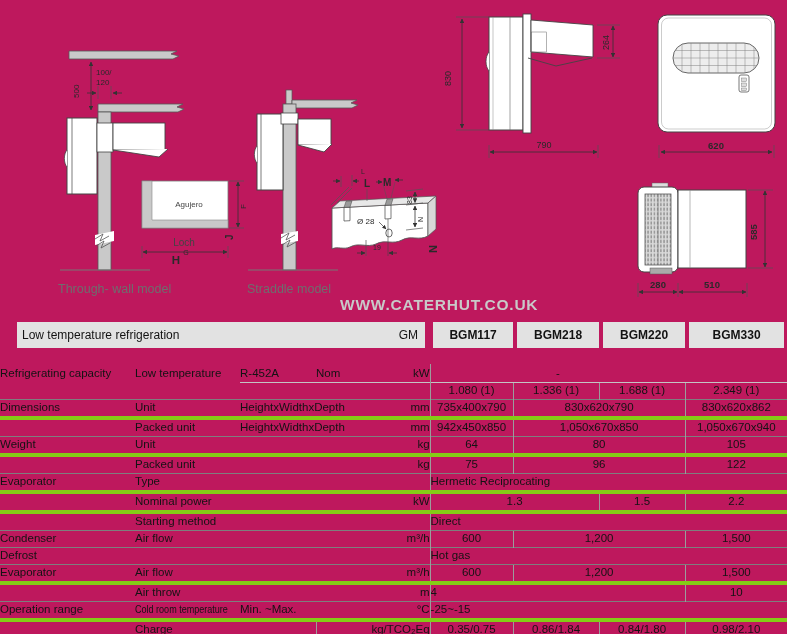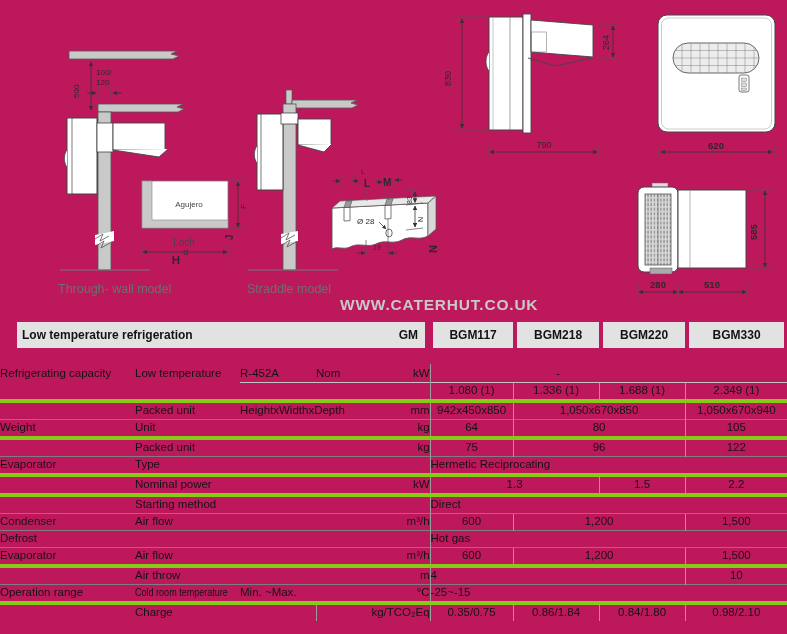--- a/index.html
+++ b/index.html
@@ -22,7 +22,7 @@
   table.spec td{padding:0;vertical-align:middle;height:16px;line-height:1.05;overflow:hidden;white-space:nowrap;}
   tr.hdr td{height:26px;}
   .band{margin:0 5px 0 17px;height:26px;background:#e2e2e2;display:flex;align-items:center;
-        justify-content:space-between;padding:0 7px 0 5px;font-weight:bold;font-size:12px;}
+        justify-content:space-between;padding:0 7px 0 5px;font-weight:normal;font-size:12px;}
   .mband{margin-left:4px;height:26px;background:#e2e2e2;display:flex;align-items:center;
          justify-content:center;font-weight:bold;font-size:12px;}
   .mb-first{margin-left:3px;}

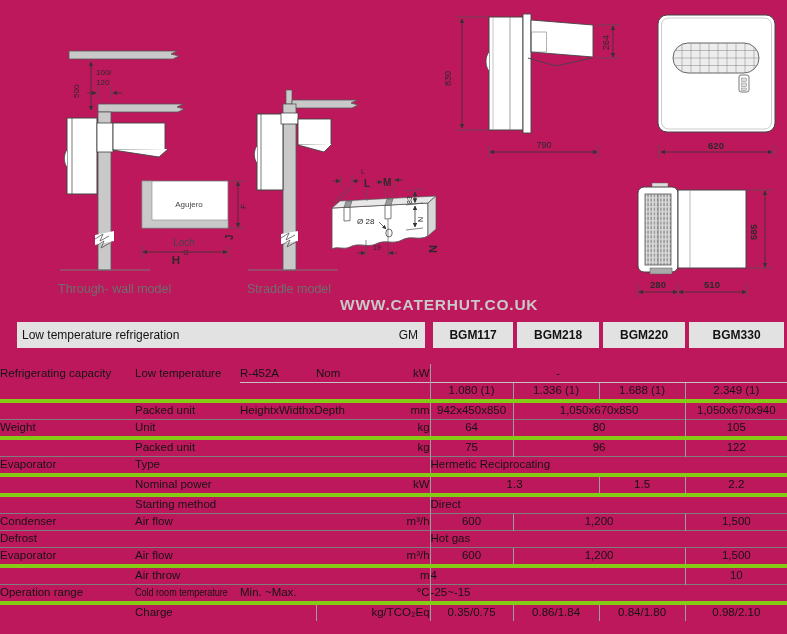--- a/index.html
+++ b/index.html
@@ -295,6 +295,15 @@
     <td class="bl vc btl">2.349 (1)</td>
   </tr>
 
+  <tr class="g">
+    <td class="cat">Dimensions</td>
+    <td class="sub">Unit</td>
+    <td colspan="2" class="x1">HeightxWidthxDepth</td>
+    <td class="u">mm</td>
+    <td class="bl vc">735x400x790</td>
+    <td colspan="2" class="bl vc">830x620x790</td>
+    <td class="bl vc">830x620x862</td>
+  </tr>
   <tr class="l">
     <td></td>
     <td class="sub">Packed unit</td>

